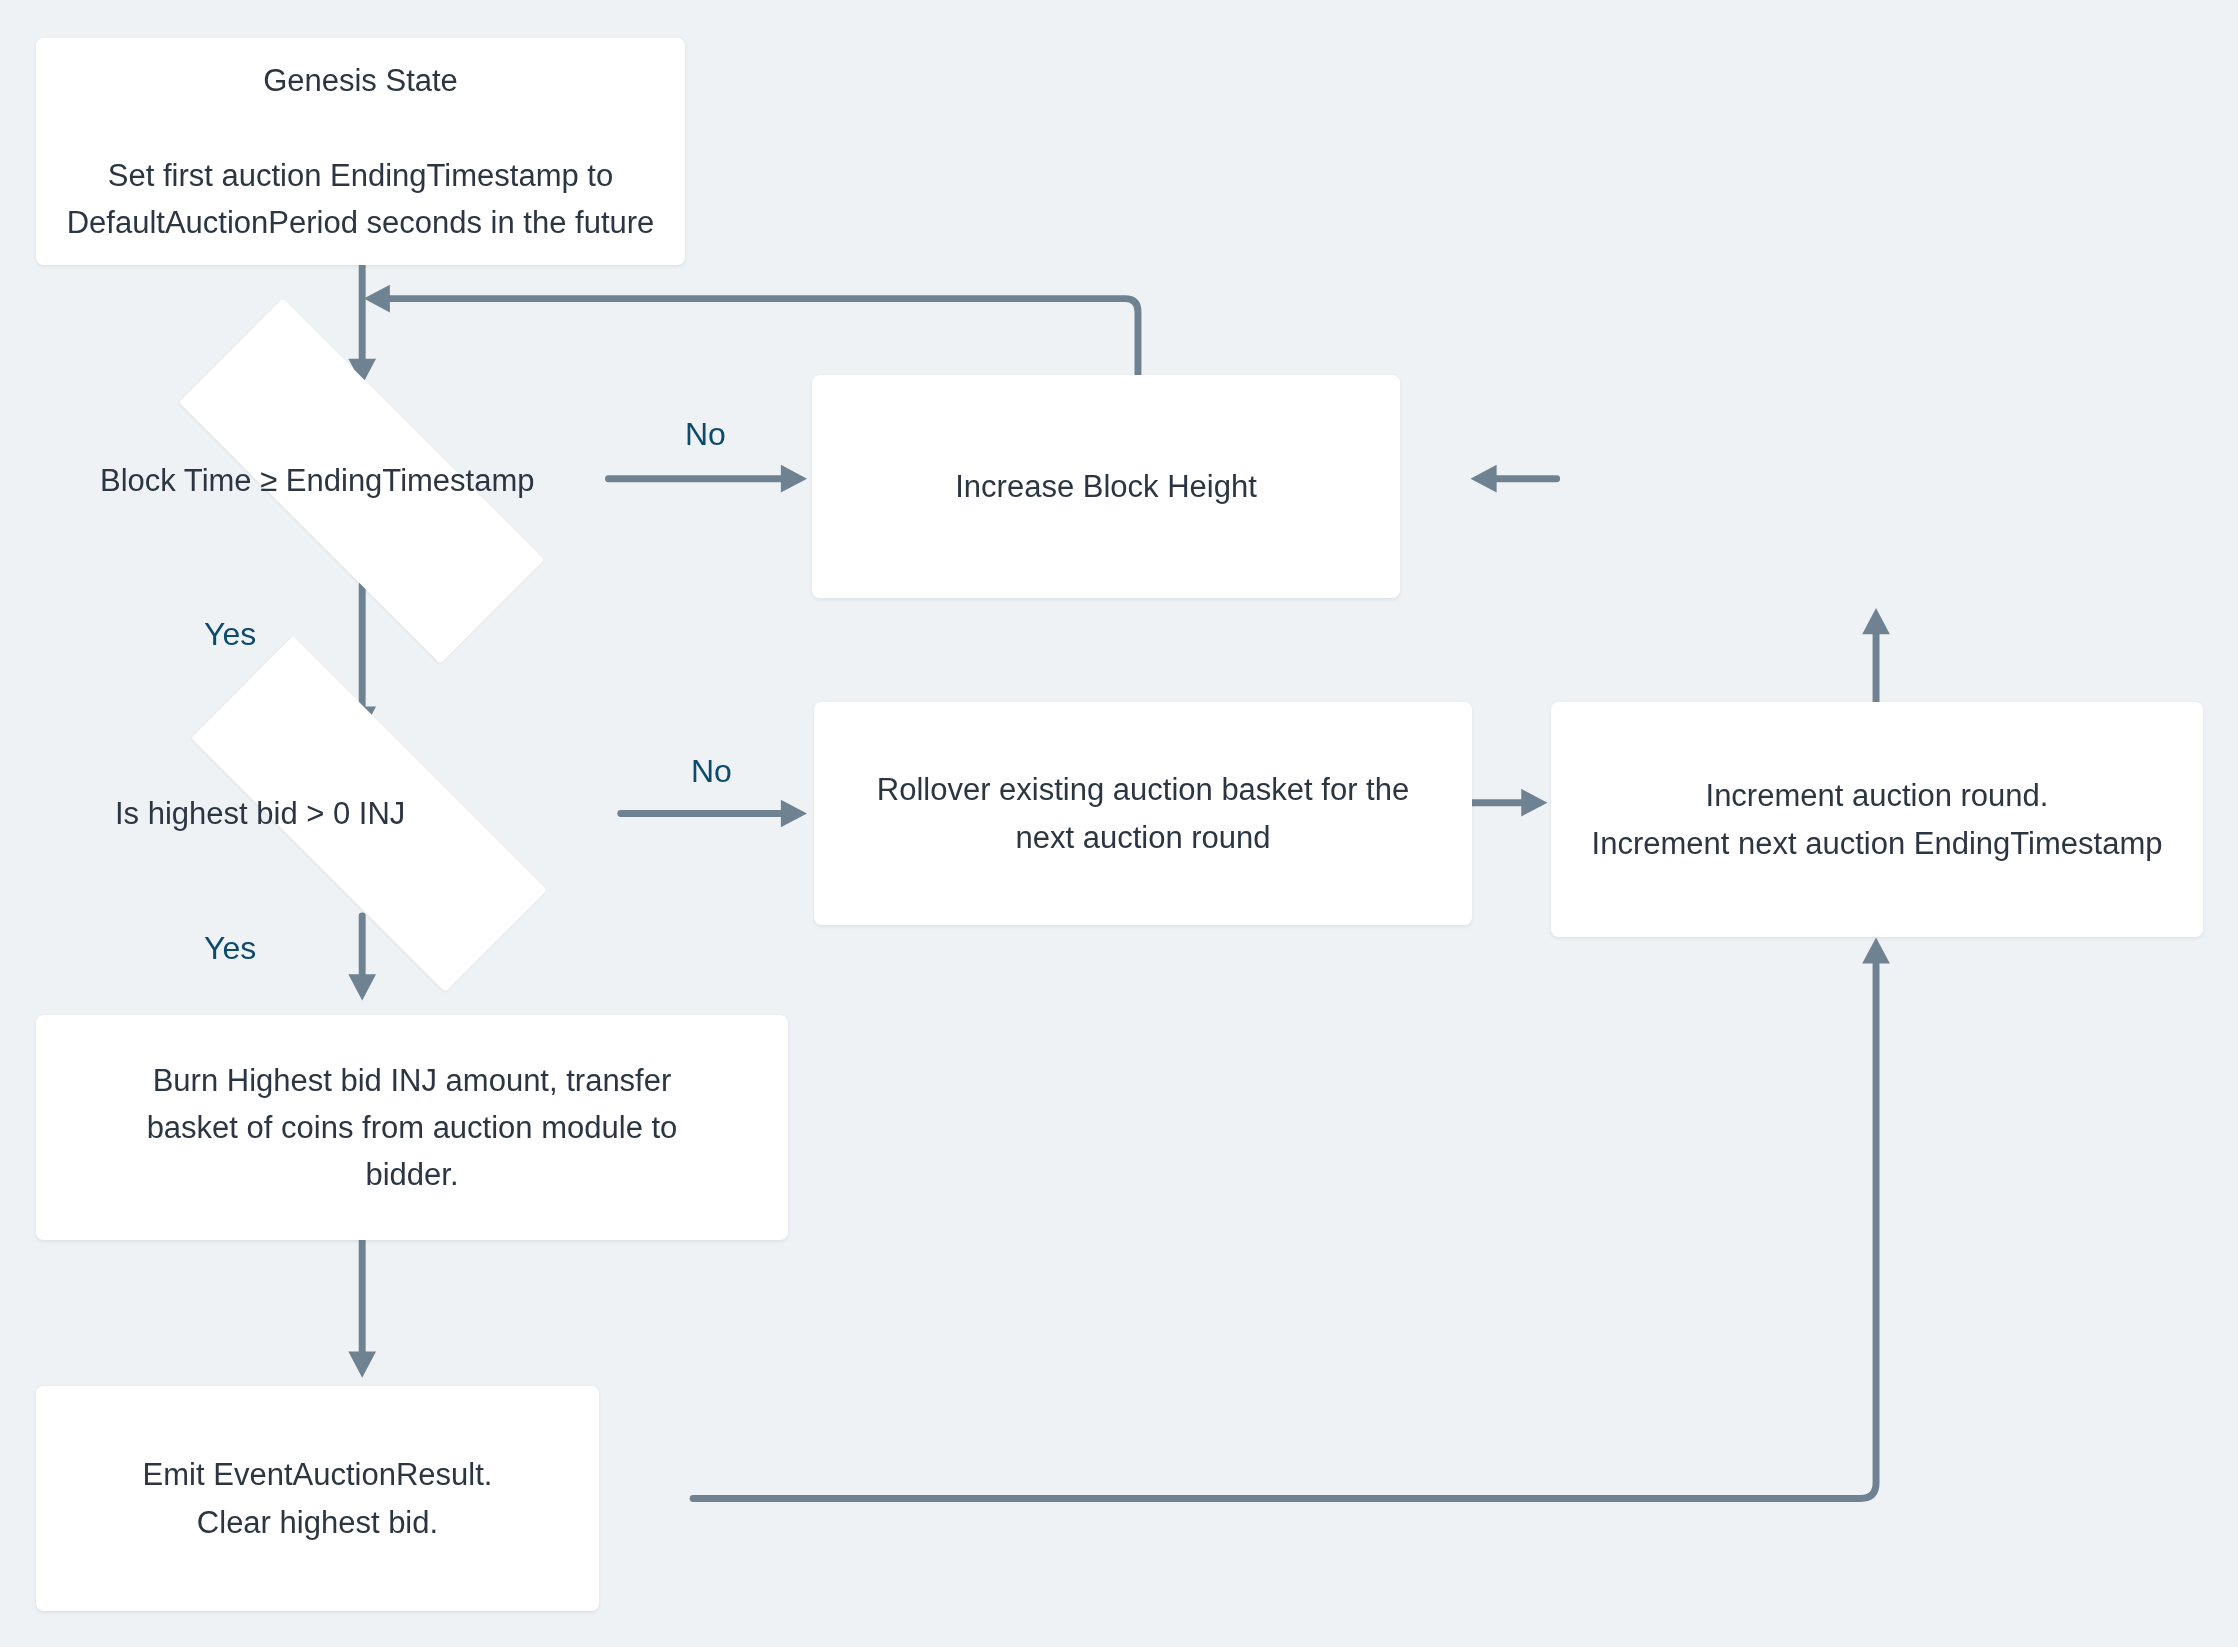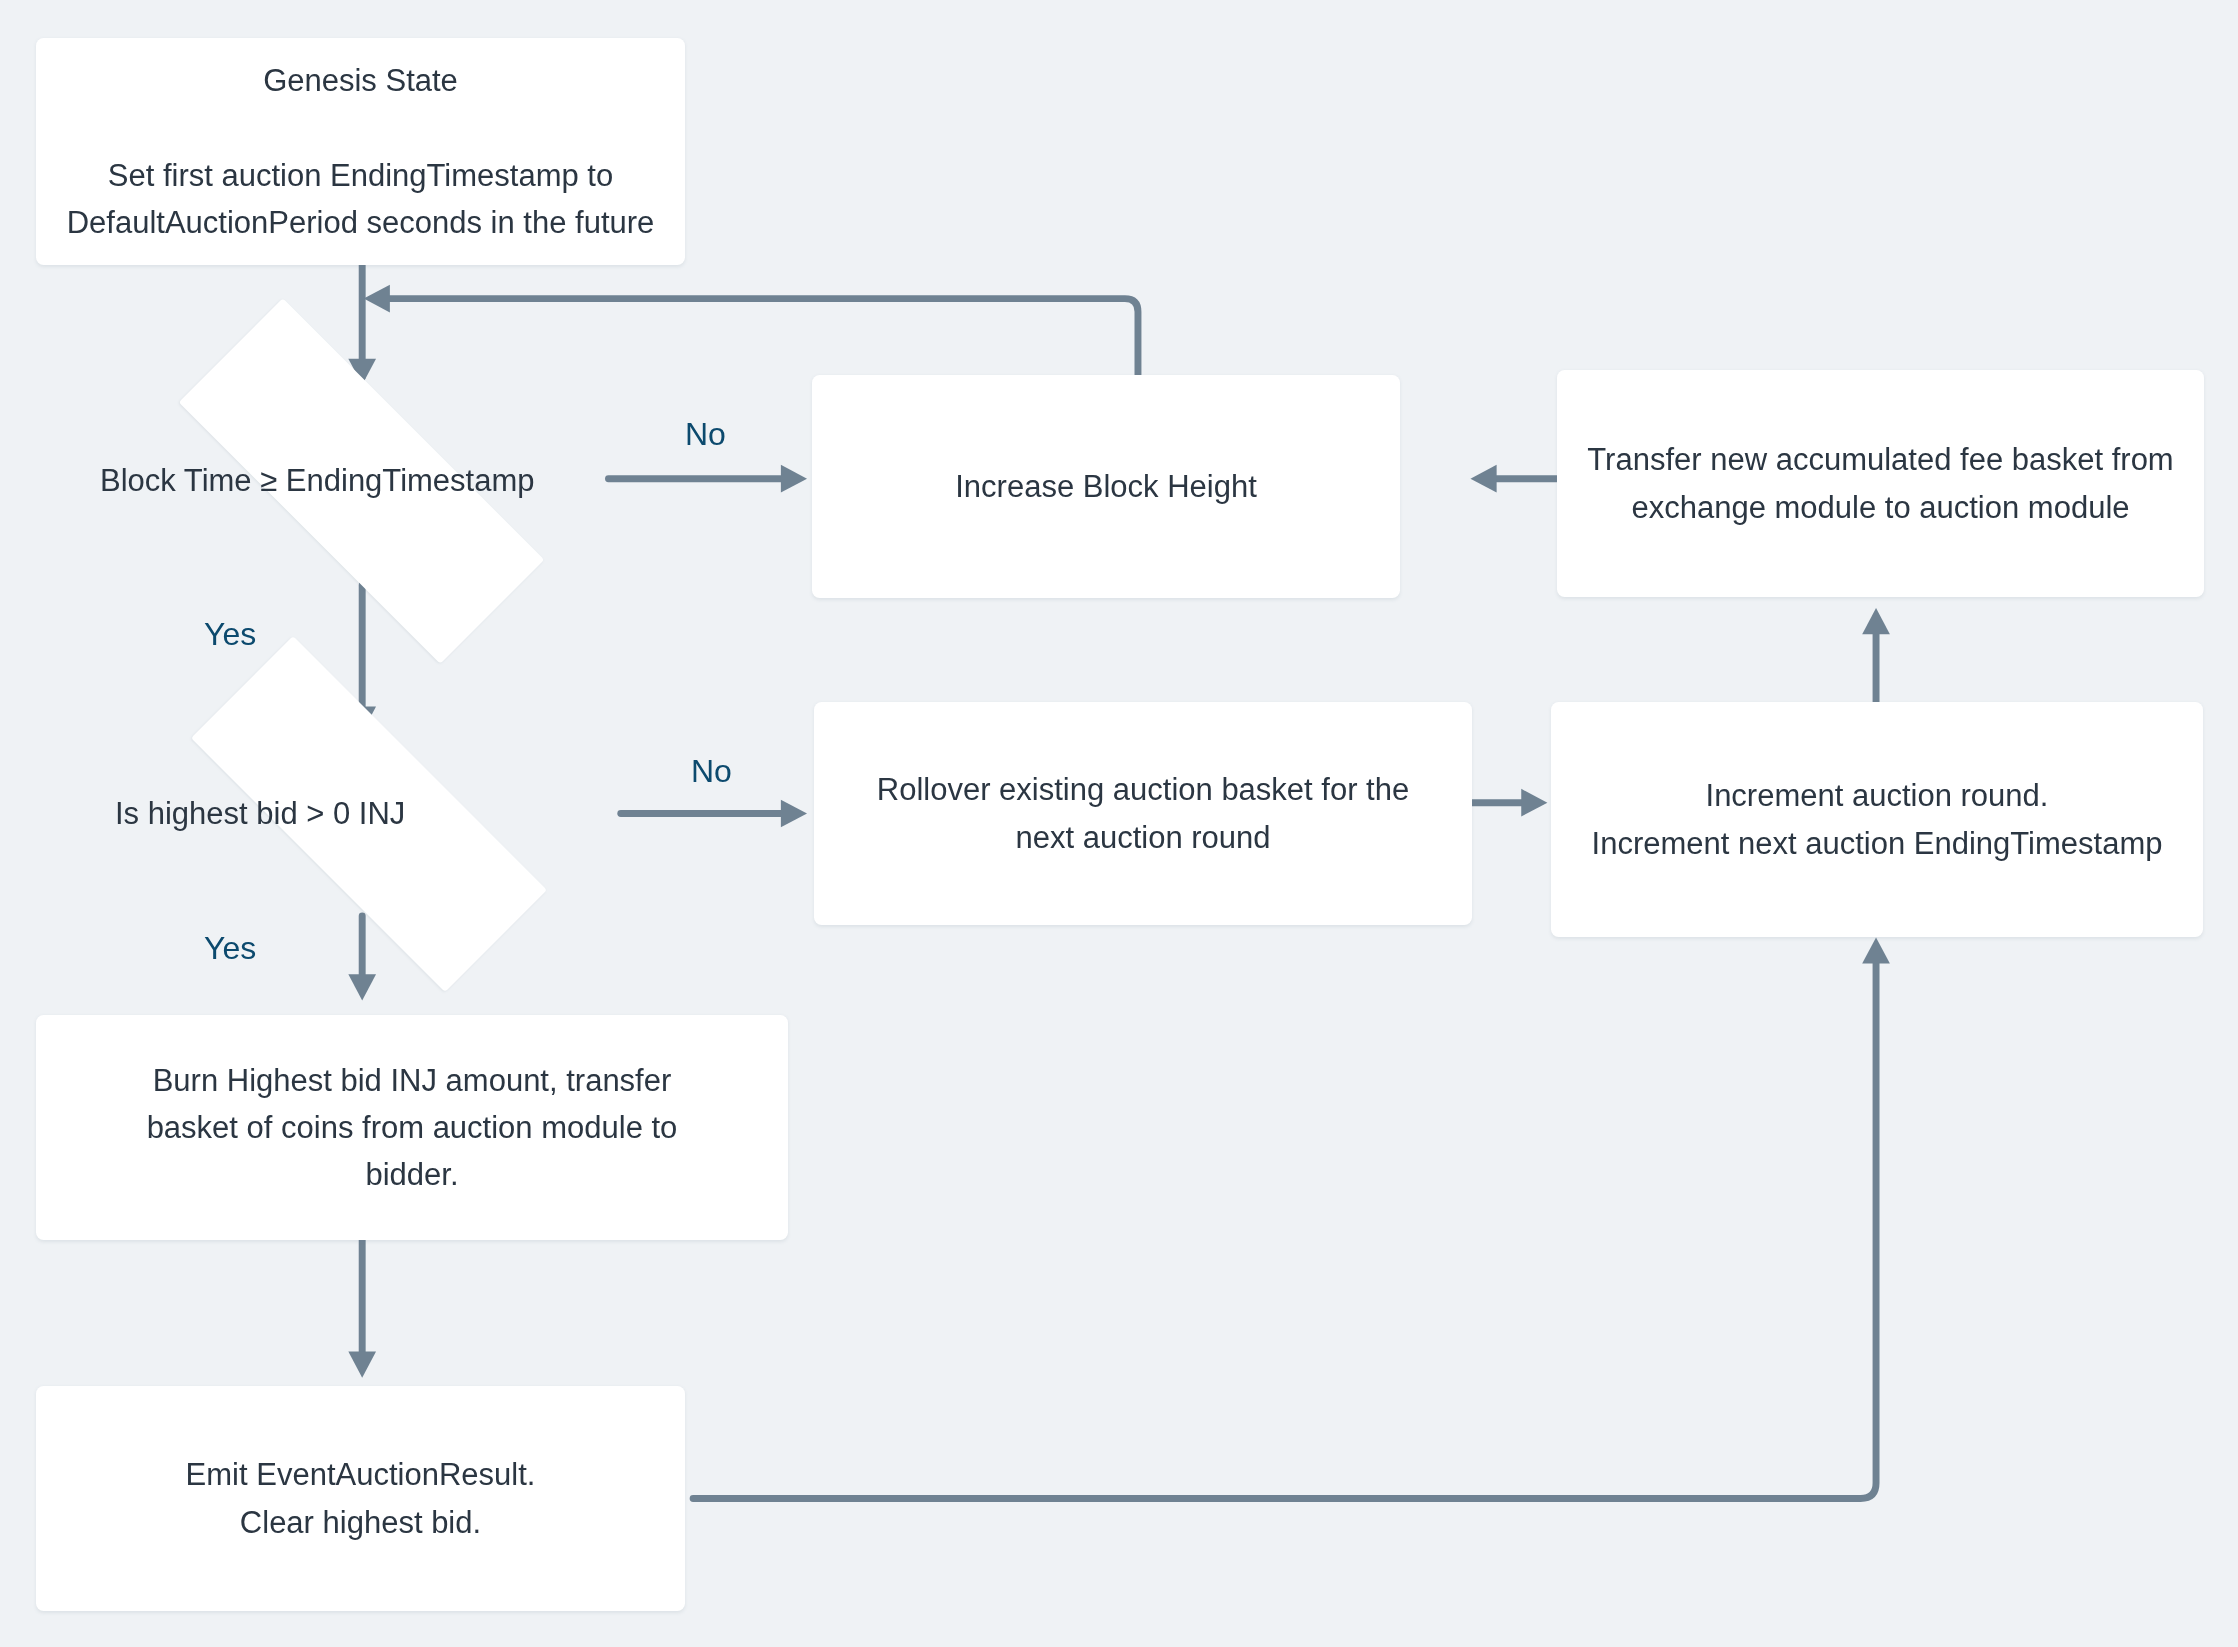--- a/index.html
+++ b/index.html
@@ -163,10 +163,6 @@
     <span class="txt">Increase Block Height</span>
   </div>
 
-  <div class="node" style="left:1557px; top:370px; width:647px; height:227px;">
-    <span class="txt">Transfer new accumulated fee basket from
-exchange module to auction module</span>
-  </div>
 
   <div class="decision" style="left:115px; top:712px; width:508px; height:204px;">
     <div class="shape"></div>

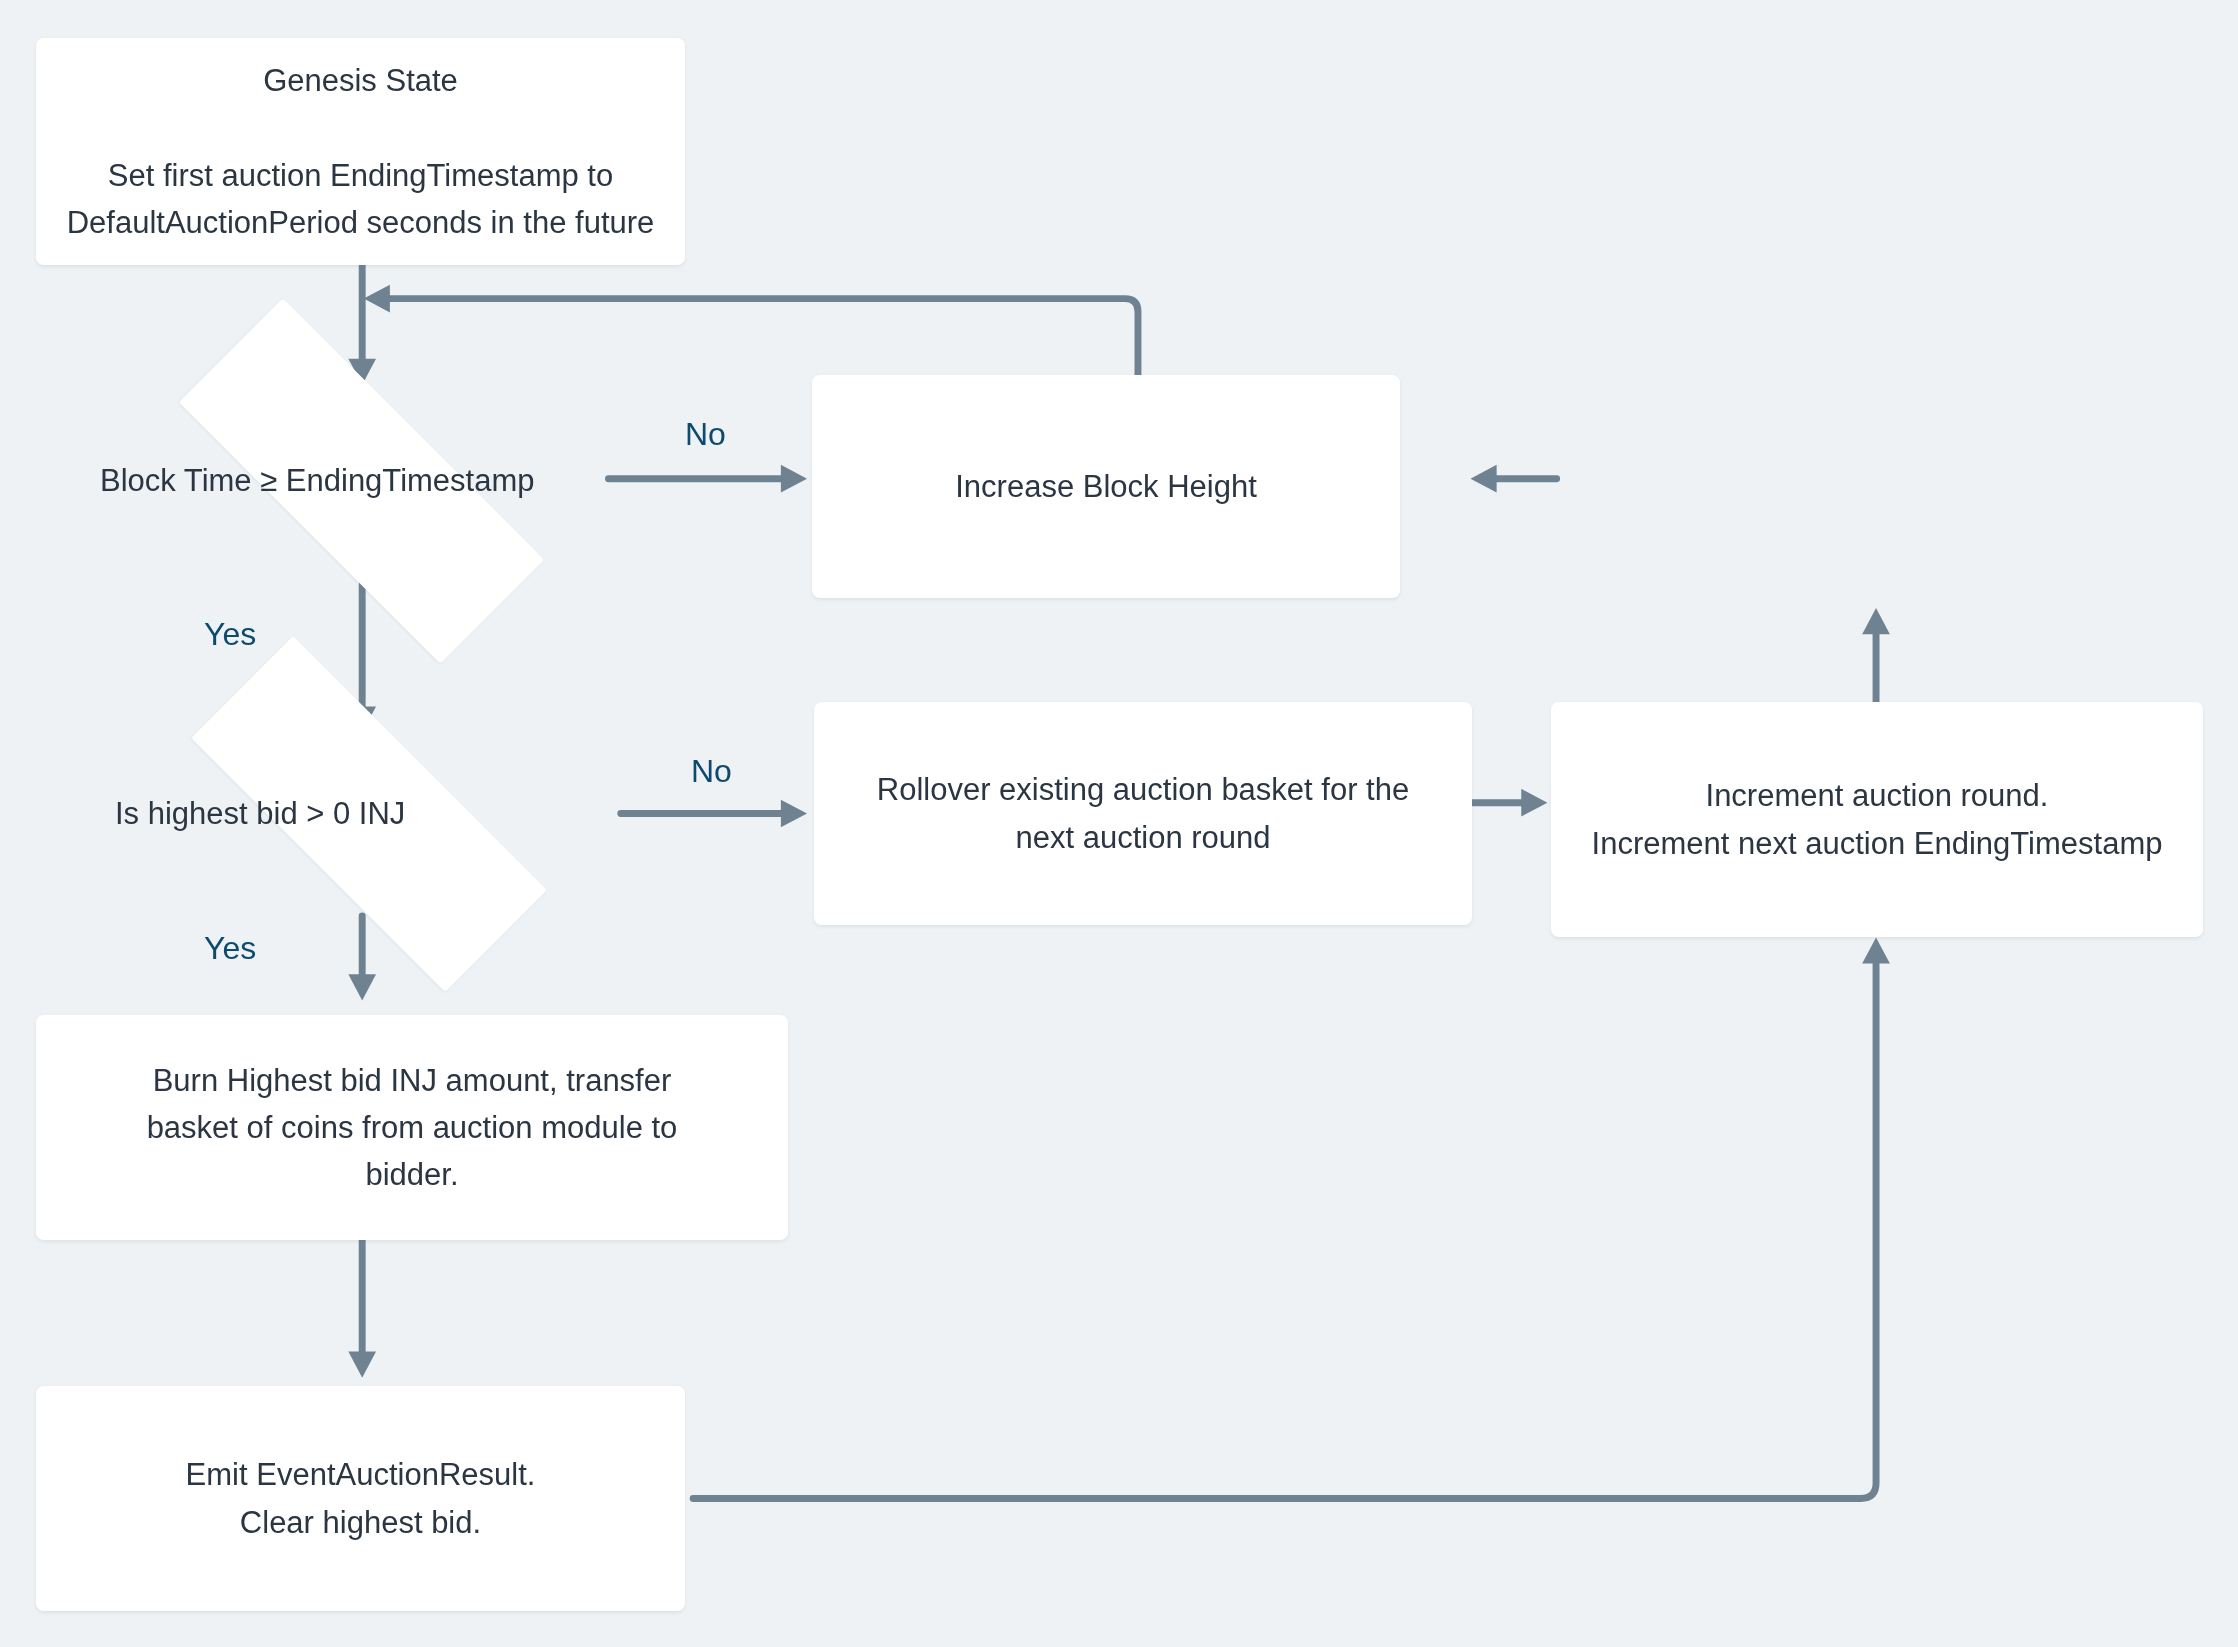--- a/index.html
+++ b/index.html
@@ -185,7 +185,7 @@
 bidder.</span>
   </div>
 
-  <div class="node" style="left:36px; top:1386px; width:649px; height:225px;">
+  <div class="node" style="left:36px; top:1386px; width:563px; height:225px;">
     <span class="txt">Emit EventAuctionResult.
 Clear highest bid.</span>
   </div>

